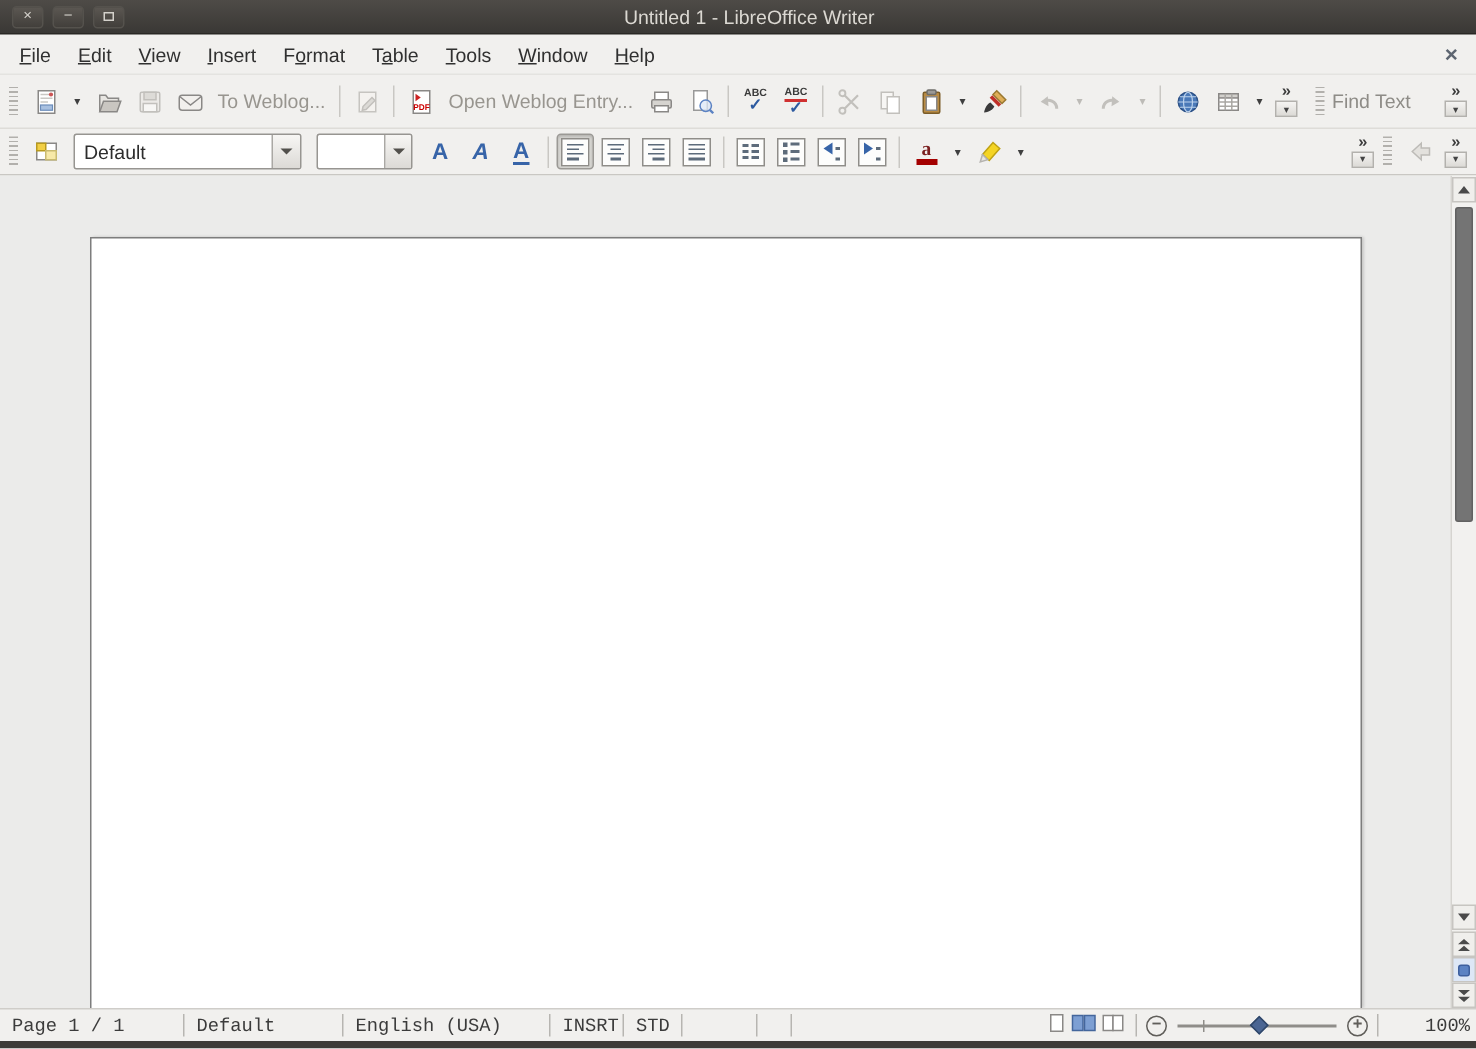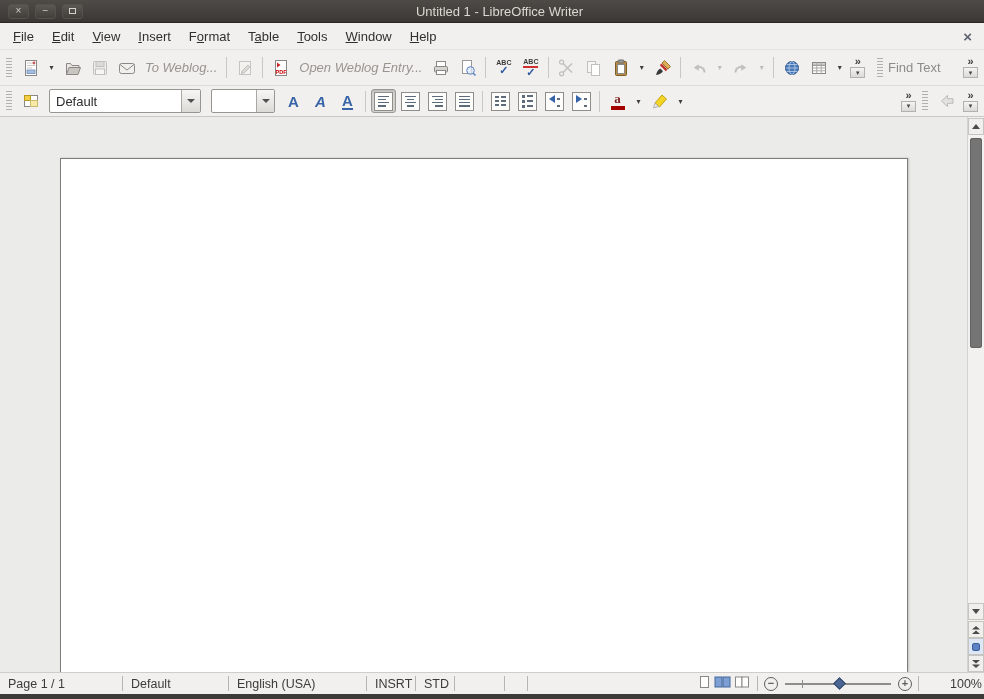--- a/index.html
+++ b/index.html
@@ -35,7 +35,7 @@
   .tb2 .btn { height:24px; }
   .caret-btn { width:13px; min-width:13px; font-size:8px; color:#3f3f3f; }
   .caret-btn.dis { color:#bdbbb7; }
-  .tb-label { font-size:13px; color:#98958f; padding:0 5px; white-space:nowrap;font-style:italic; }
+  .tb-label { font-size:13px; color:#98958f; padding:0 5px; white-space:nowrap; }
   .abc-stack { display:flex; flex-direction:column; align-items:center; line-height:1; }
   .abc { font-size:7px; font-weight:bold; color:#3a3a3a; letter-spacing:0; }
   .abc.red-u { border-bottom:2px solid #d03030; padding-bottom:1px; }

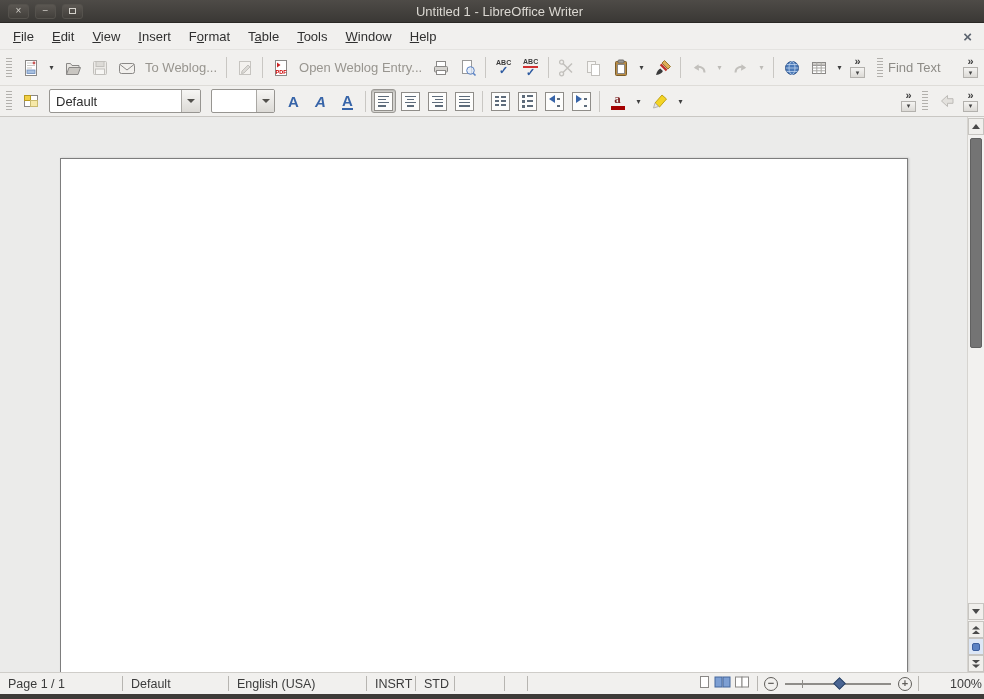--- a/index.html
+++ b/index.html
@@ -96,7 +96,7 @@
   .statusbar { flex:0 0 27px; display:flex; flex-direction:column; }
   .sbc { height:22px; display:flex; align-items:center; background:#f1f0ee; border-top:1px solid #cfcdc9;
     font-size:12.5px; color:#3b3b3b; }
-  .sb-cell { padding:0 8px; white-space:nowrap; }
+  .sb-cell { padding:0 8px; white-space:nowrap;font-family:Liberation Mono, monospace; }
   .c-page { width:122px; } .c-style { width:105px; } .c-lang { width:137px; text-align:left; }
   .c-ins { width:48px; text-align:center; } .c-sel { width:38px; text-align:right; }
   .c-e1 { width:49px; } .c-e2 { width:22px; }

